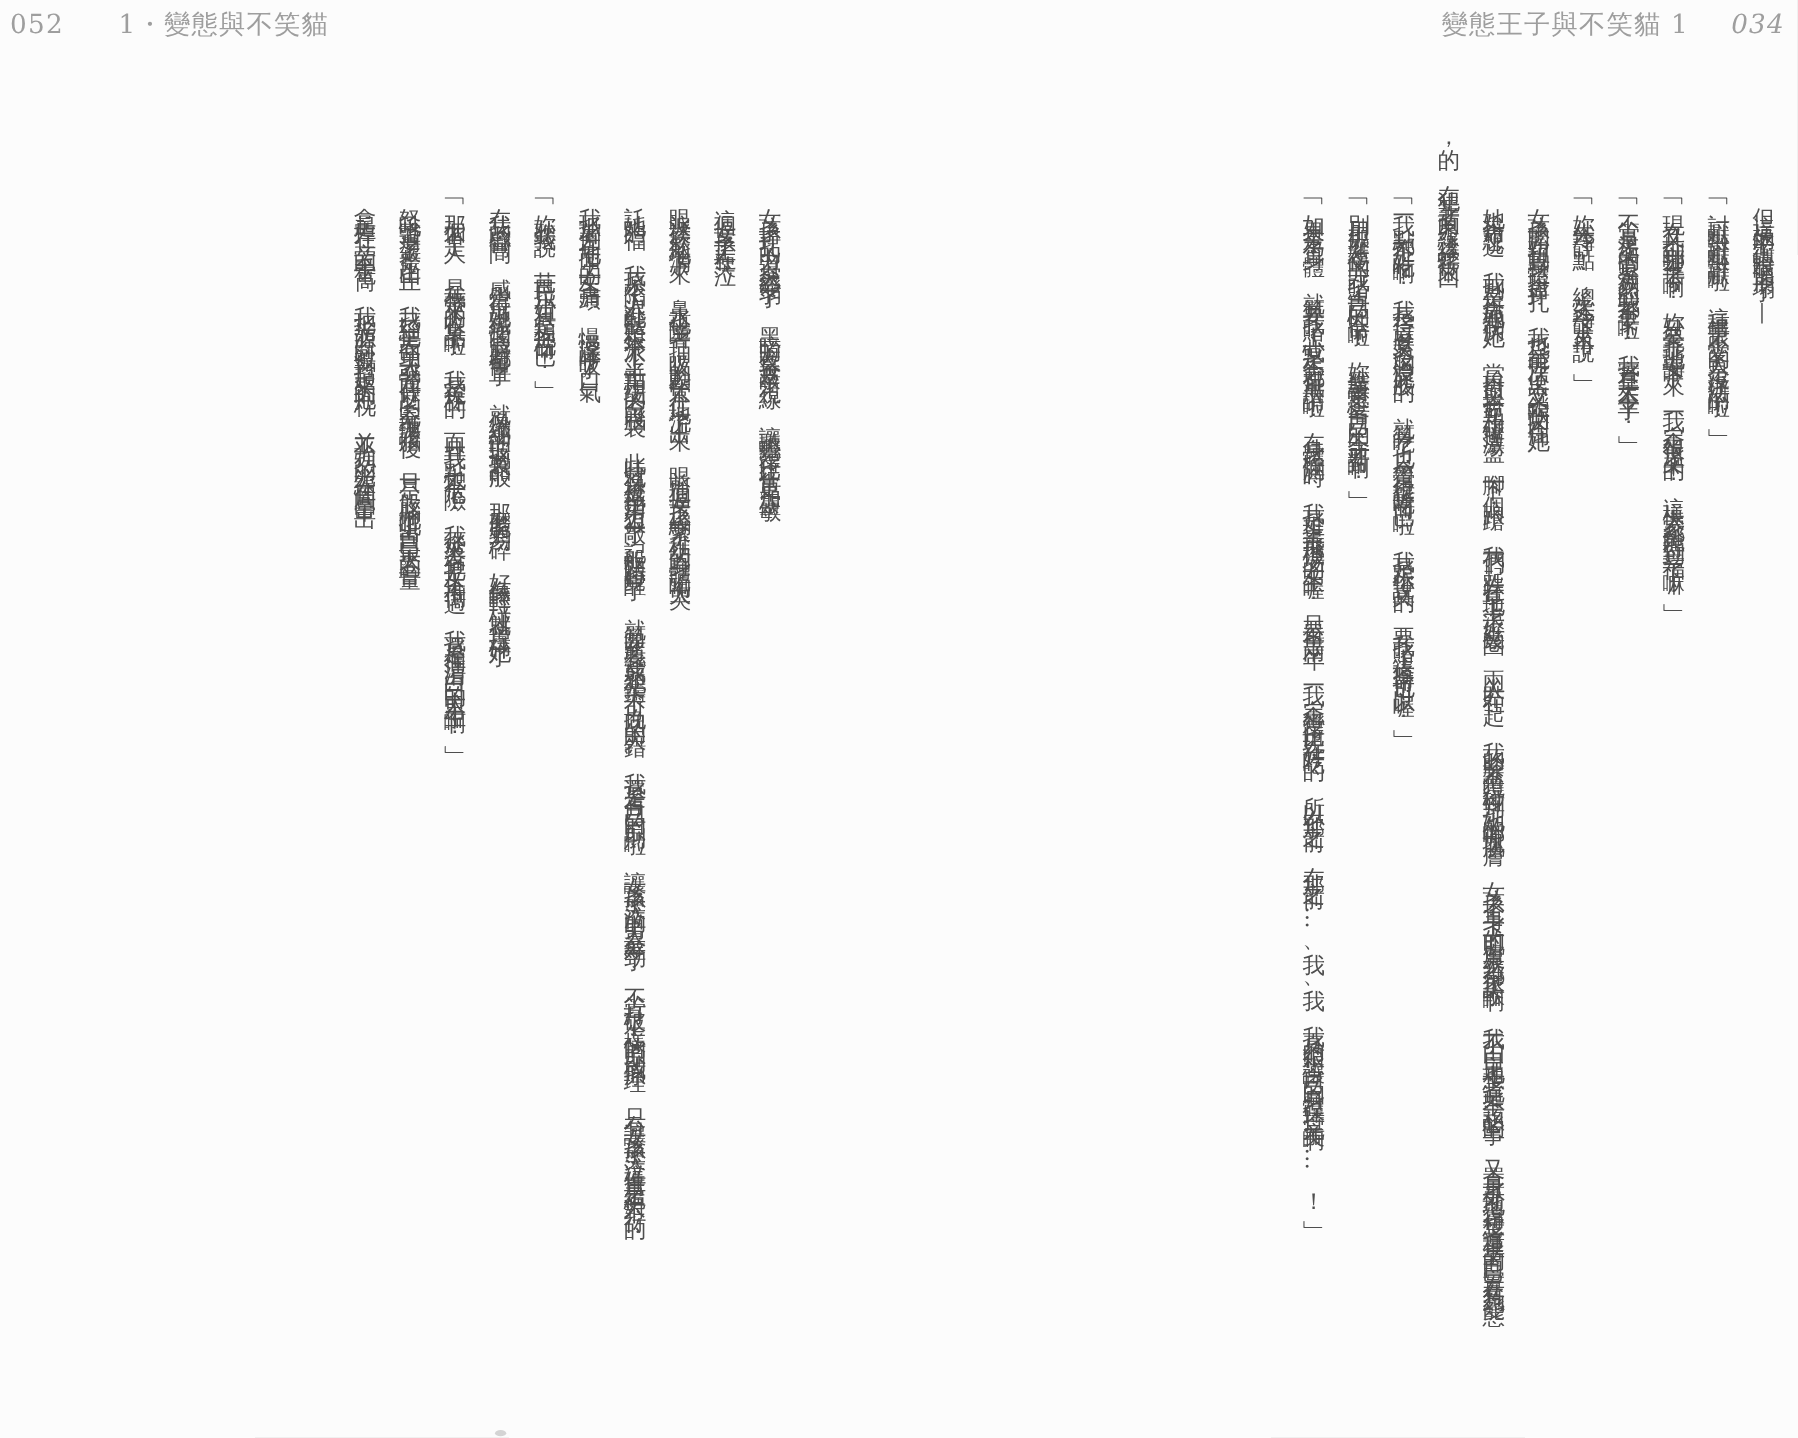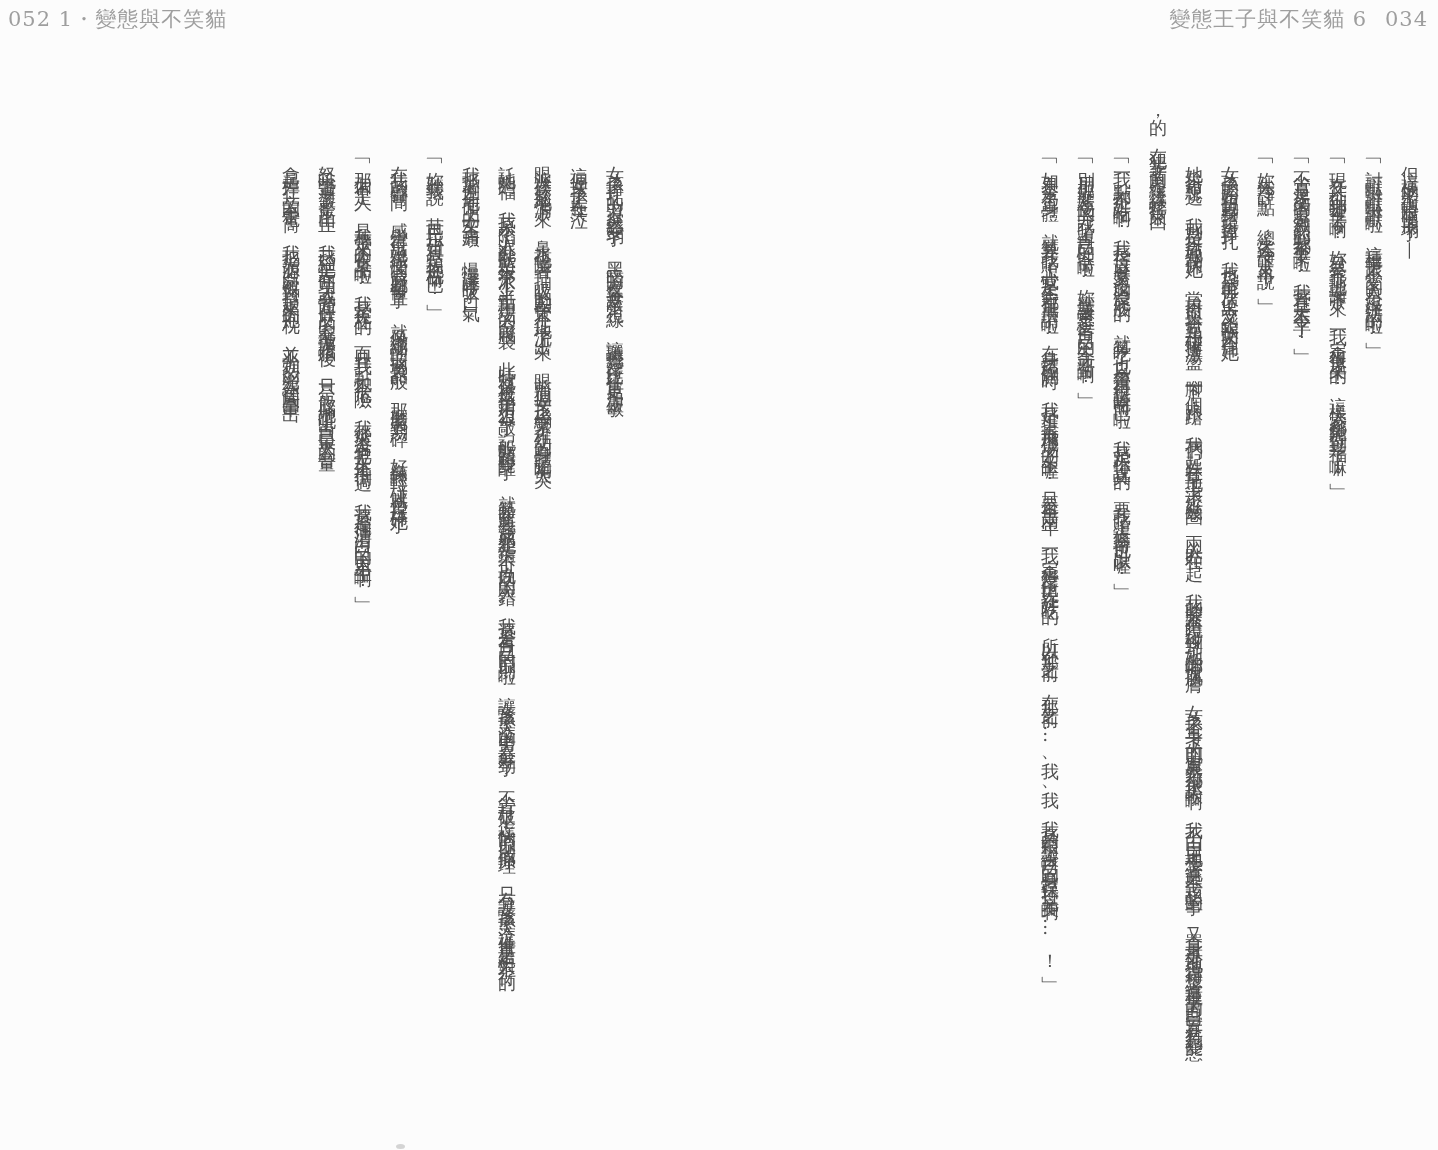--- a/index.html
+++ b/index.html
@@ -27,7 +27,7 @@
   }
   .head-left  { left: 8px; }
   .head-right { right: 10px; }
-  .head-left .chapter-title { }
+  .head-left .chapter-title { margin-left: 36px; }
   .head-right .folio        { margin-left: 10px; }
 
   

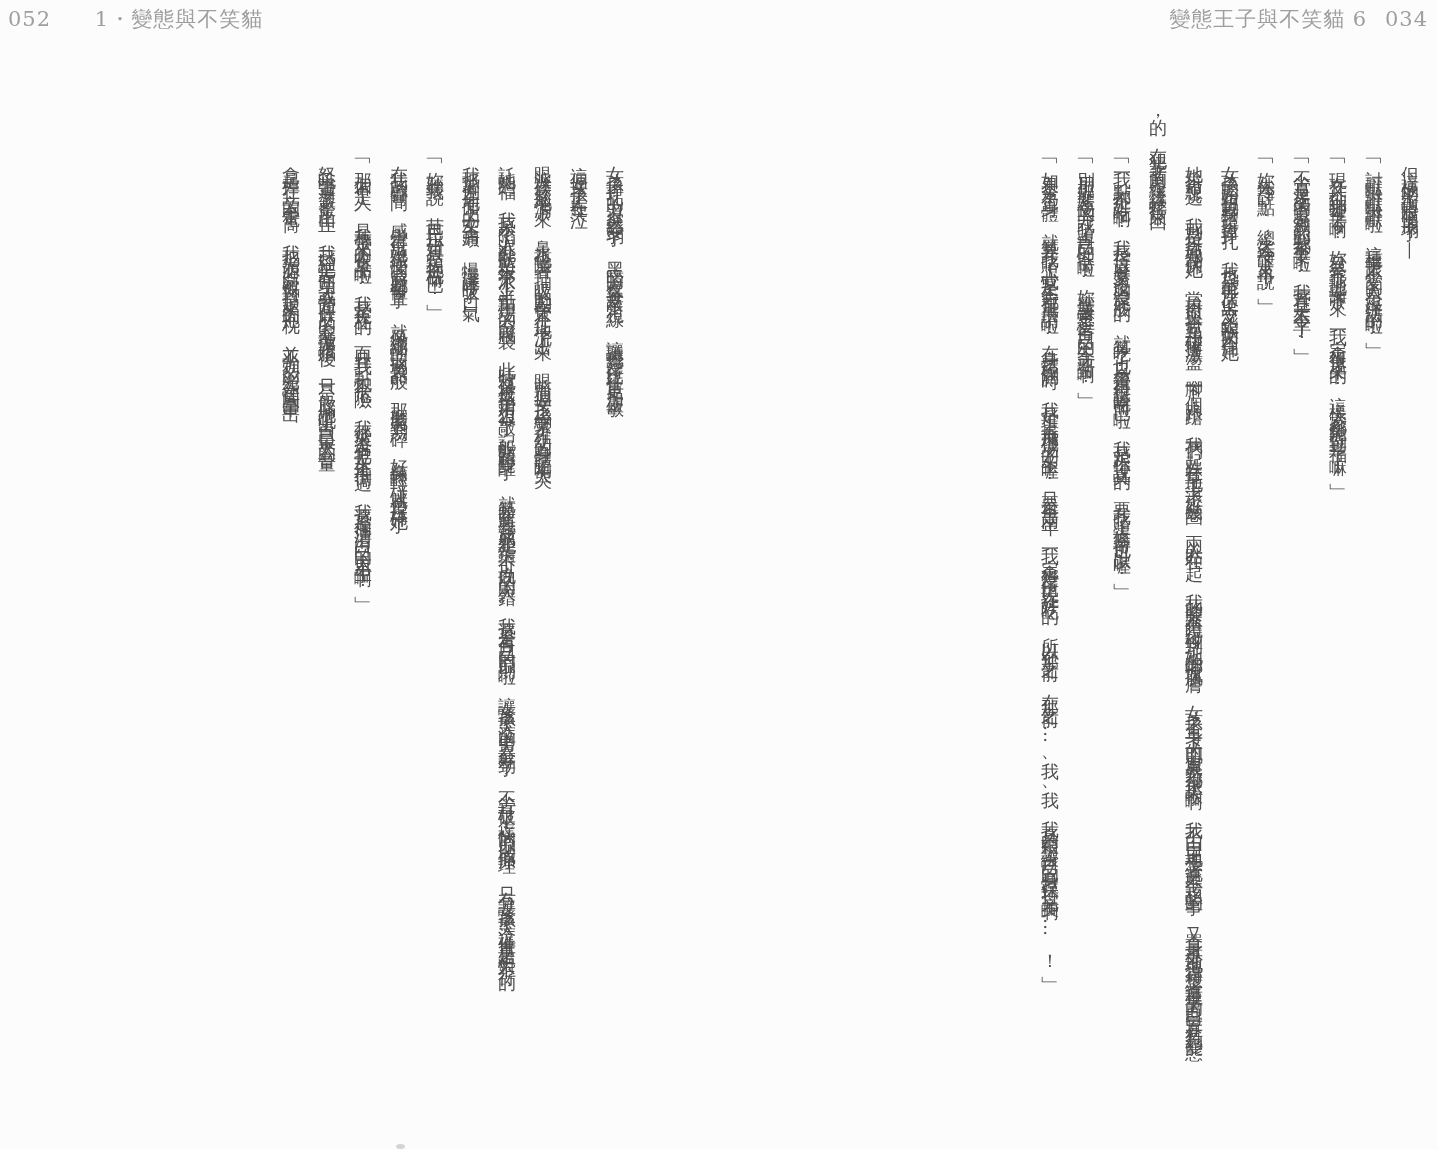--- a/index.html
+++ b/index.html
@@ -75,7 +75,7 @@
   </div>
 
   <div class="running-head head-right">
-    <span class="book-title">變態王子與不笑貓 6</span>
+    <span class="book-title">變態王子與不笑貓 1</span>
     <span class="folio">034</span>
   </div>
 

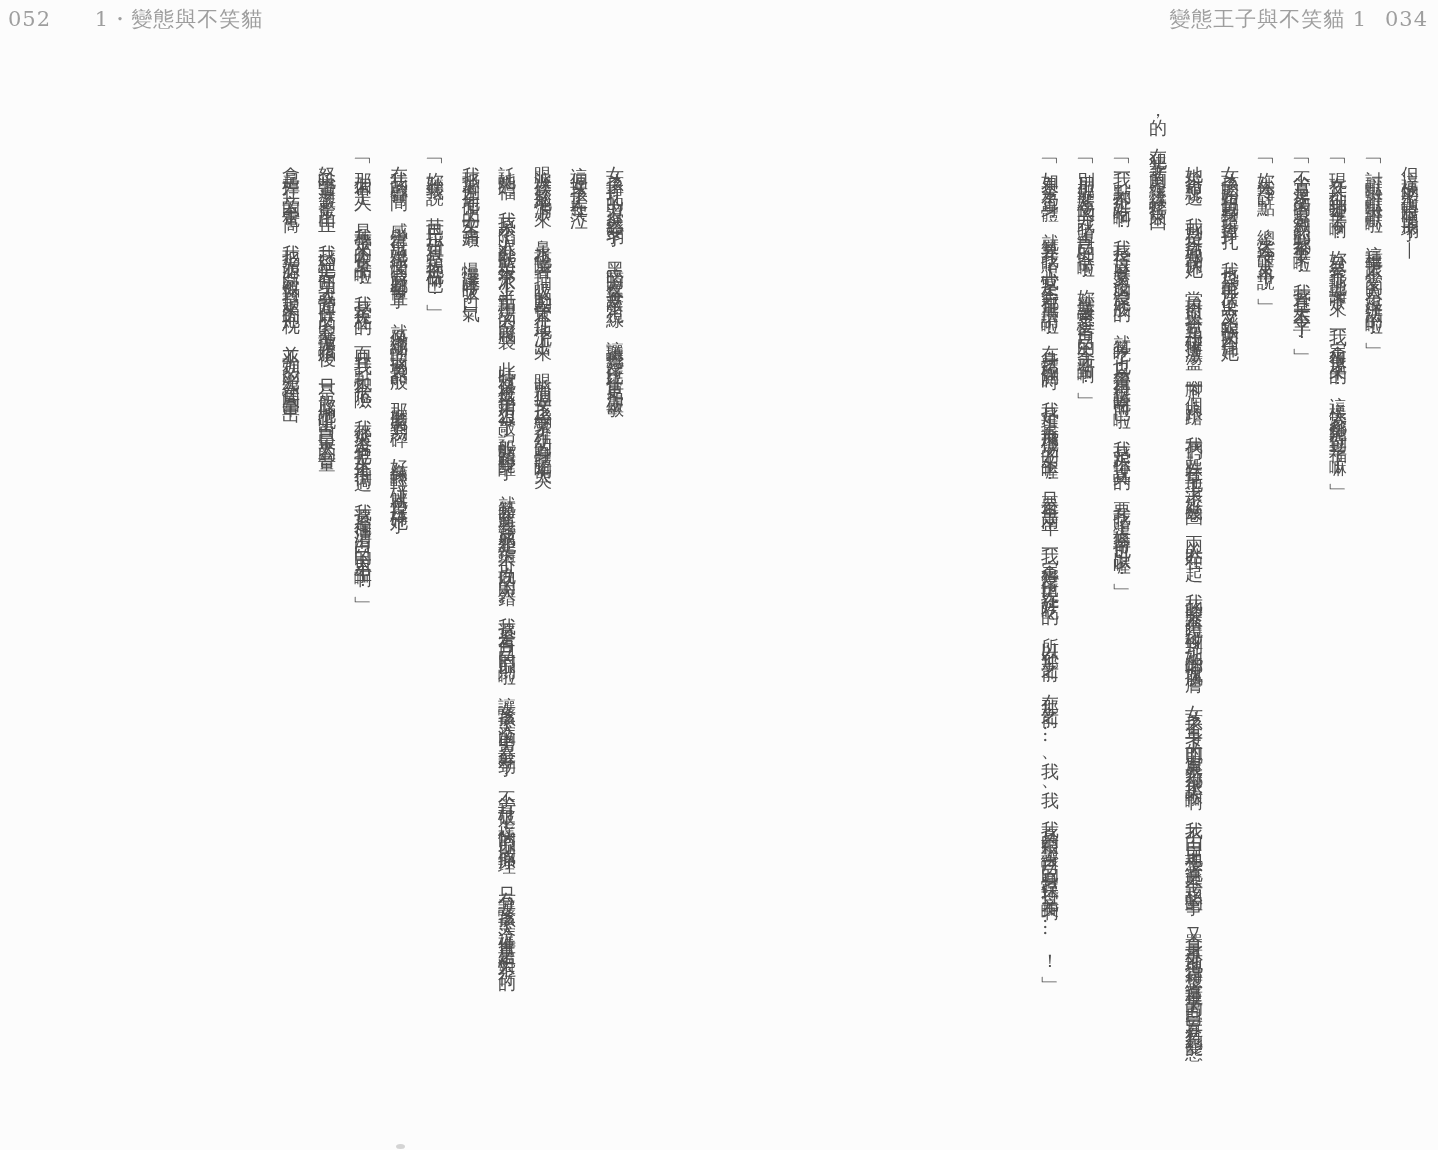--- a/index.html
+++ b/index.html
@@ -28,7 +28,7 @@
   .head-left  { left: 8px; }
   .head-right { right: 10px; }
   .head-left .chapter-title { margin-left: 36px; }
-  .head-right .folio        { margin-left: 10px; }
+  .head-right .folio        { margin-left: 26px; font-style: italic; }
 
   
   .text-block {

